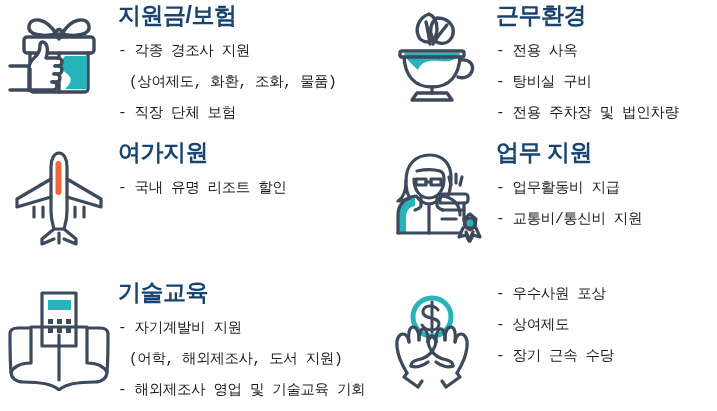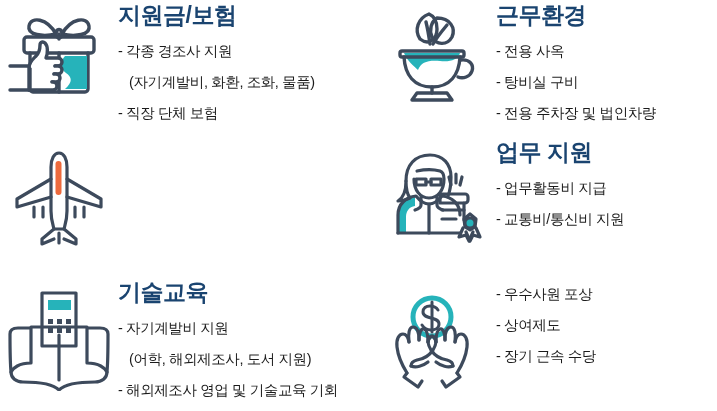--- a/index.html
+++ b/index.html
@@ -57,6 +57,7 @@
     margin: 0;
     padding: 0;
     list-style: none;
+    font-family: Liberation Mono, monospace;
   }
   .card-lines li {
     color: #1b1b1b;

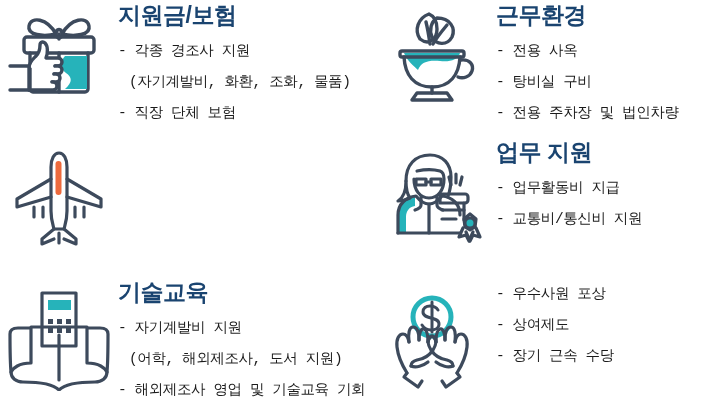--- a/index.html
+++ b/index.html
@@ -117,7 +117,7 @@
       <div class="card-title">지원금/보험</div>
       <ul class="card-lines">
         <li>- 각종 경조사 지원</li>
-        <li class="indented">(자기계발비, 화환, 조화, 물품)</li>
+        <li class="indented">(상여제도, 화환, 조화, 물품)</li>
         <li>- 직장 단체 보험</li>
       </ul>
     </div>

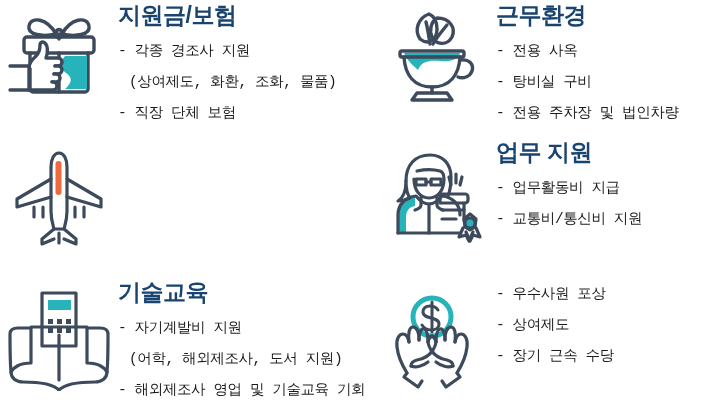--- a/index.html
+++ b/index.html
@@ -181,6 +181,12 @@
         </g>
       </svg>
     </div>
+    <div class="card-body">
+      <div class="card-title">여가지원</div>
+      <ul class="card-lines">
+        <li>- 국내 유명 리조트 할인</li>
+      </ul>
+    </div>
   </div>
 
   <div class="benefit-card row2 col-right">

